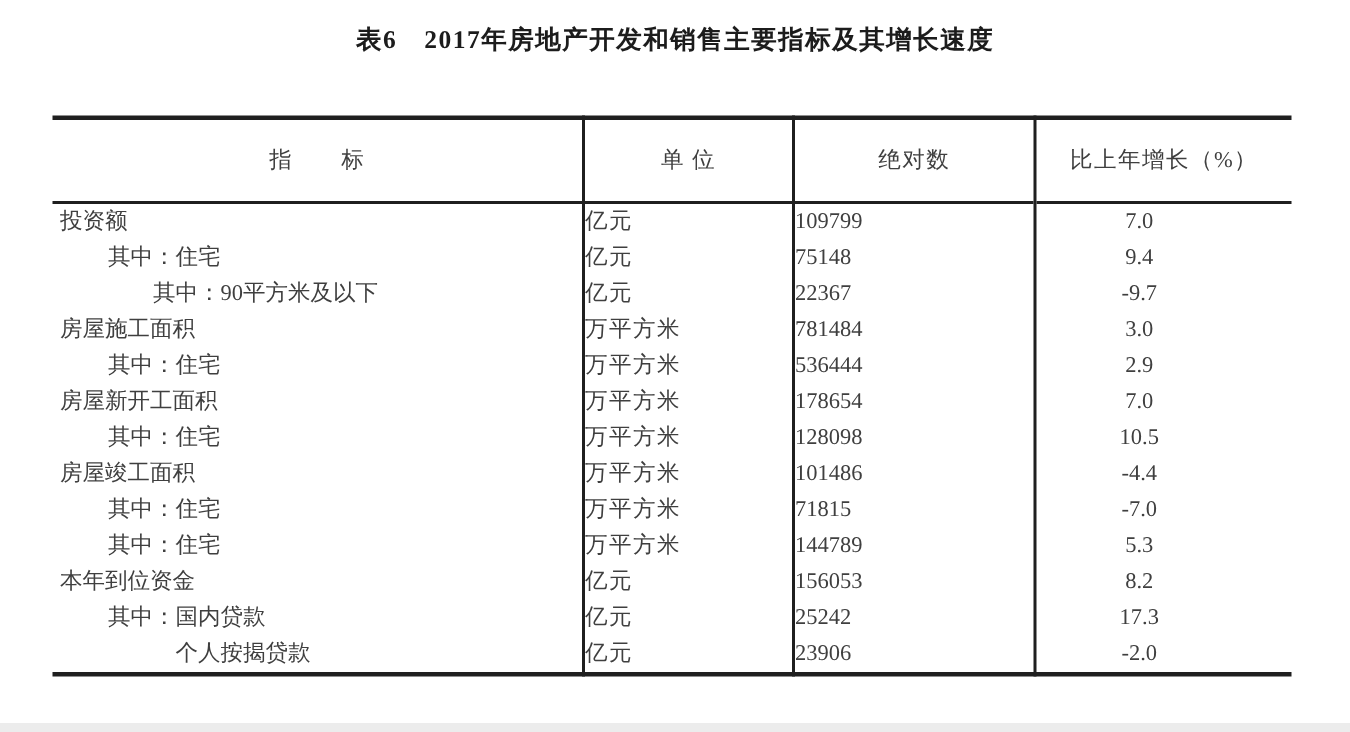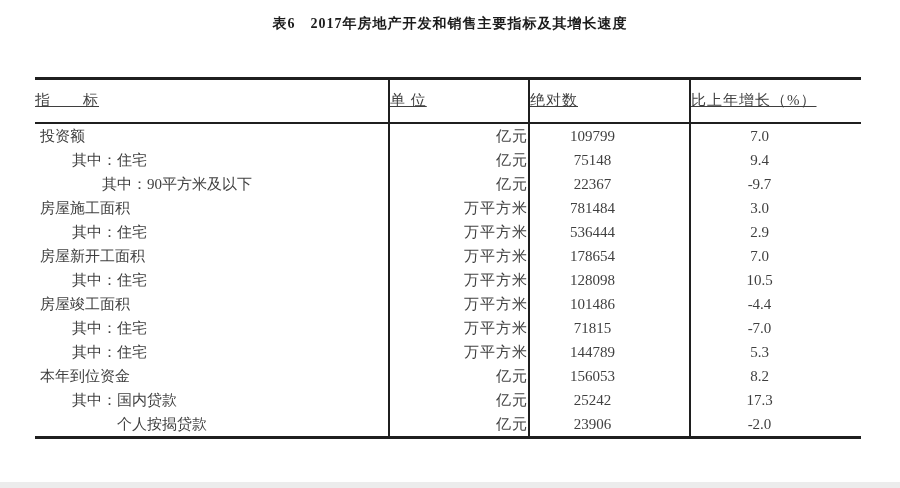--- a/index.html
+++ b/index.html
@@ -23,7 +23,7 @@
     padding-top: 15px;
     height: 41px;
     text-align: center;
-    font-size: 14px;
+    font-size: 17px;
     font-weight: 700;
     color: var(--title);
     letter-spacing: 1px;

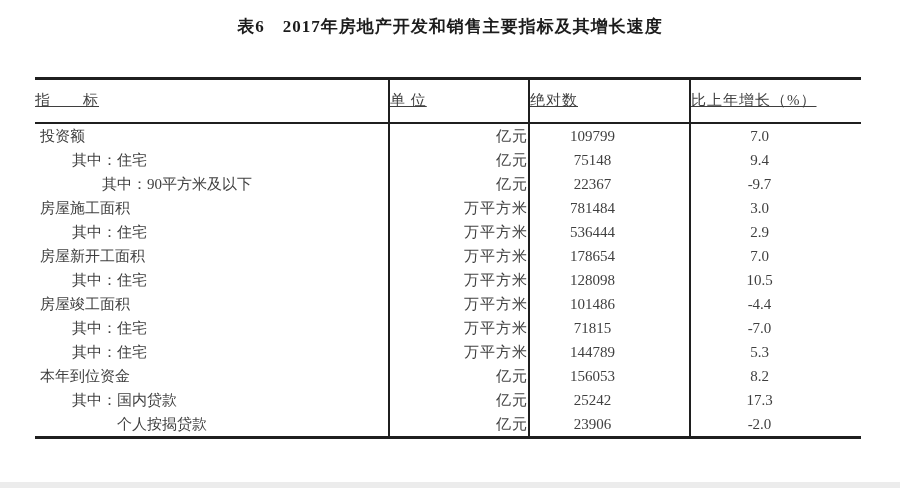--- a/index.html
+++ b/index.html
@@ -47,12 +47,11 @@
   th + th, td + td { border-left: 2px solid var(--border); }
   thead tr { border-bottom: 2px solid var(--border); }
   thead th {
-    height: 44px;
-    text-align: left;
+    height: 56px;
+    text-align: center;
     vertical-align: middle;
     white-space: pre;
     letter-spacing: 1px;
-    text-decoration: underline;
   }
   tbody td {
     height: 24px;

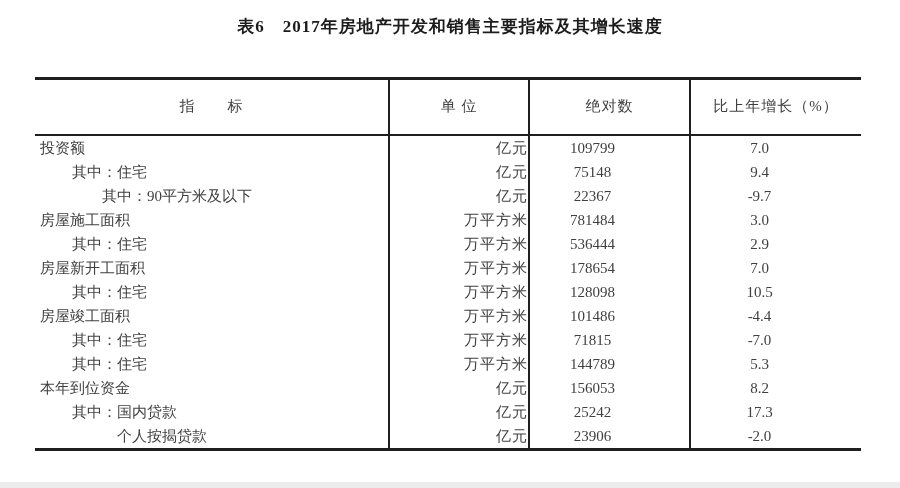--- a/index.html
+++ b/index.html
@@ -60,7 +60,7 @@
     white-space: pre;
   }
   td.c-ind { text-align: left; margin-top: 19px; }
-  td.c-unit { text-align: right; letter-spacing: 1px; }
+  td.c-unit { text-align: left; letter-spacing: 1px; }
   td.c-abs { text-align: center; padding-right: 34px; }
   td.c-gro { text-align: center; padding-right: 33px; }
   .ind-0 { padding-left: 5px; }

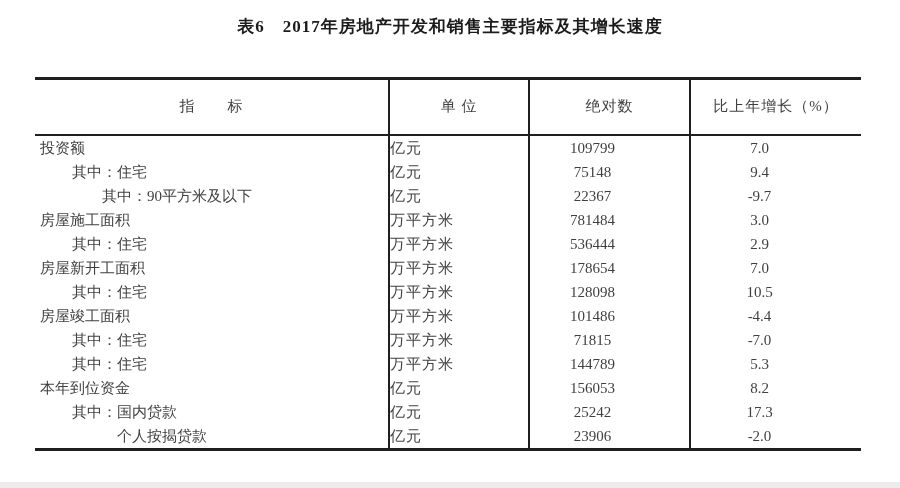--- a/index.html
+++ b/index.html
@@ -61,7 +61,7 @@
   }
   td.c-ind { text-align: left; margin-top: 19px; }
   td.c-unit { text-align: left; letter-spacing: 1px; }
-  td.c-abs { text-align: center; padding-right: 34px; }
+  td.c-abs { text-align: left; padding-right: 34px; }
   td.c-gro { text-align: center; padding-right: 33px; }
   .ind-0 { padding-left: 5px; }
   .ind-1 { padding-left: 37px; }

